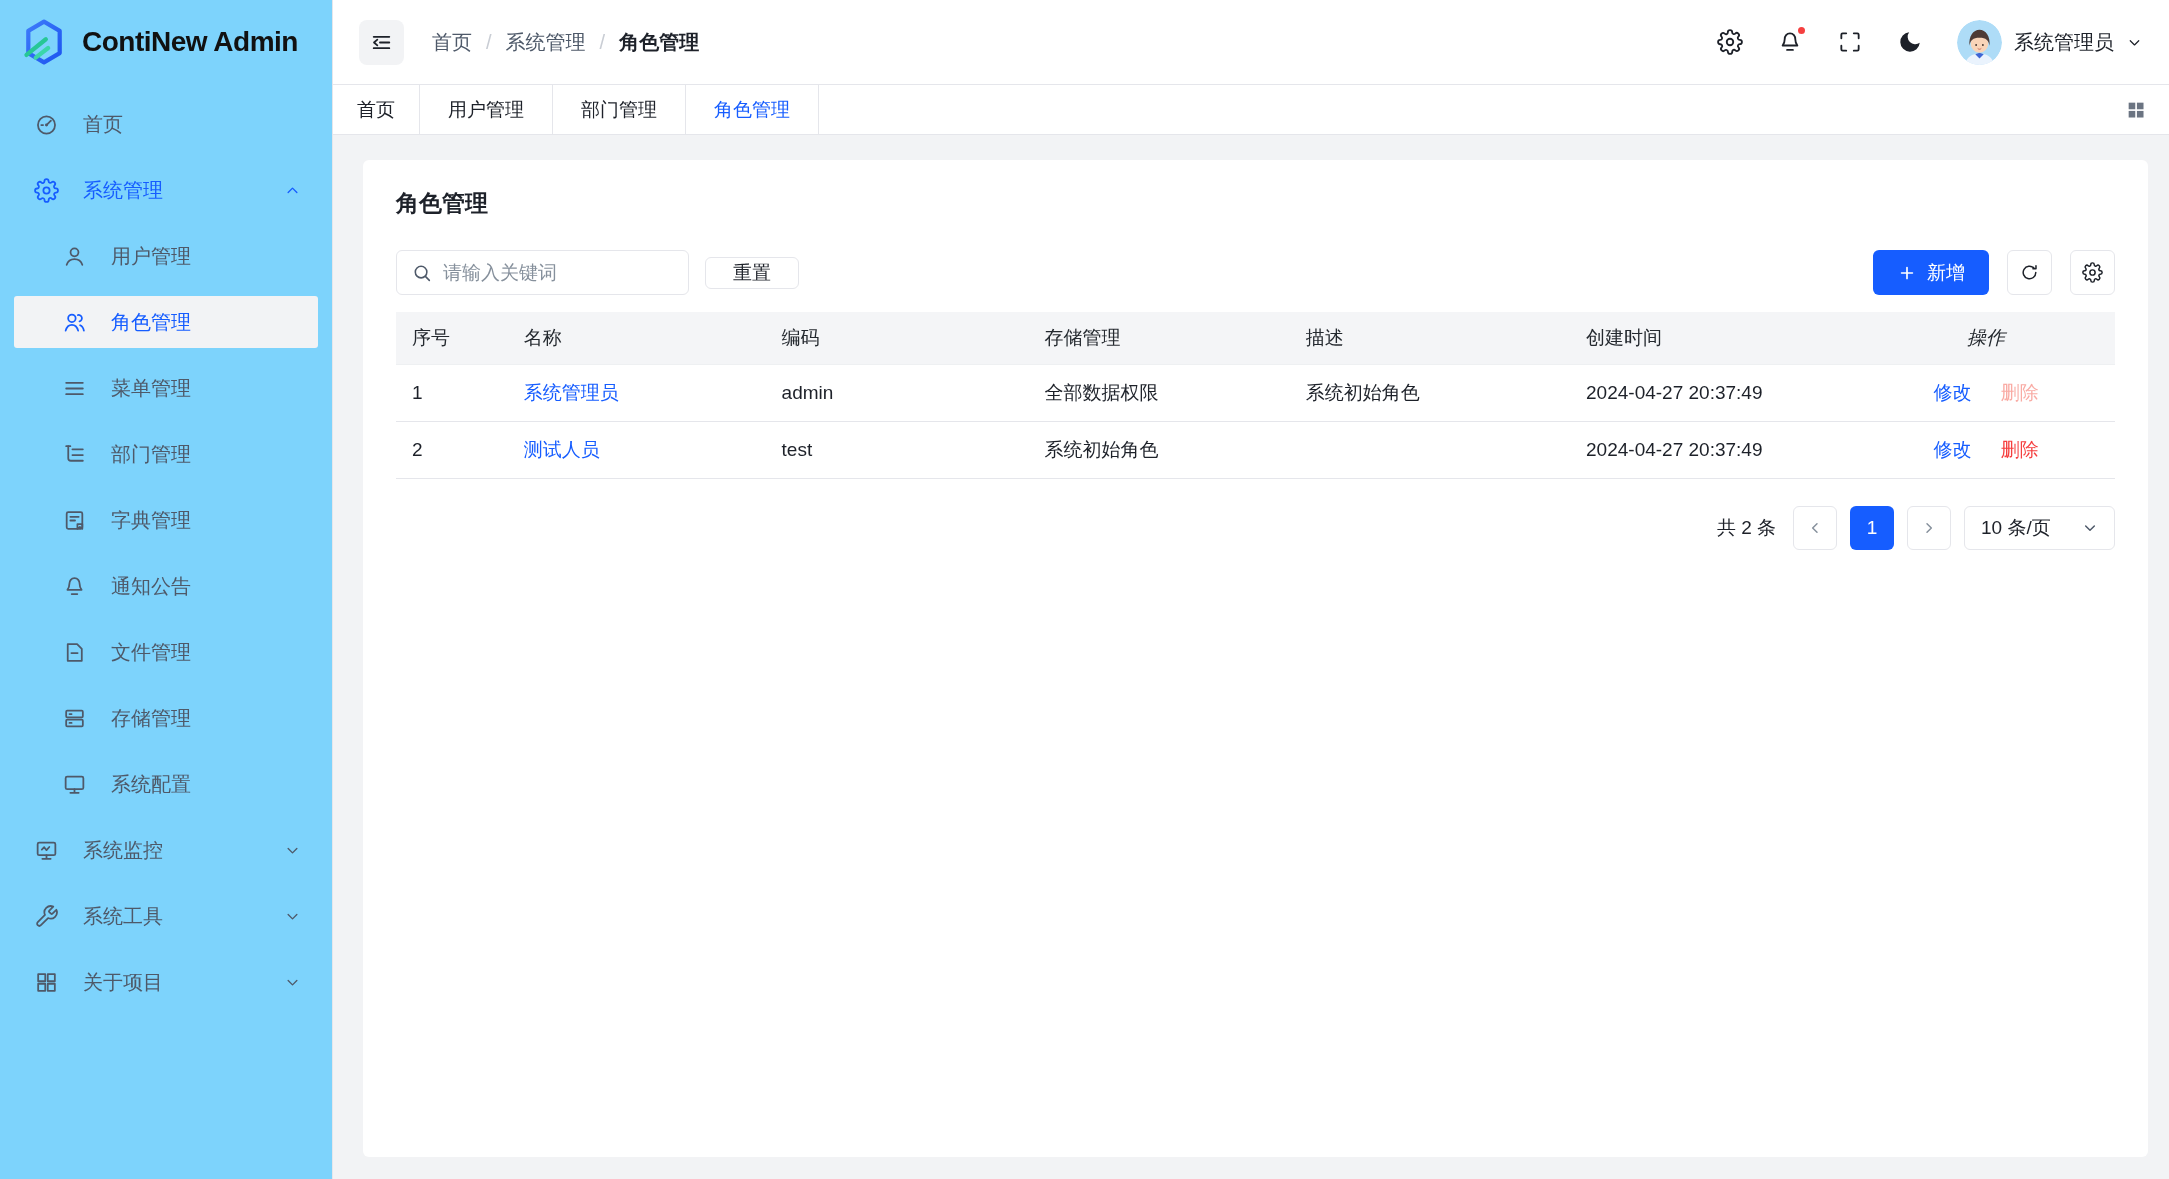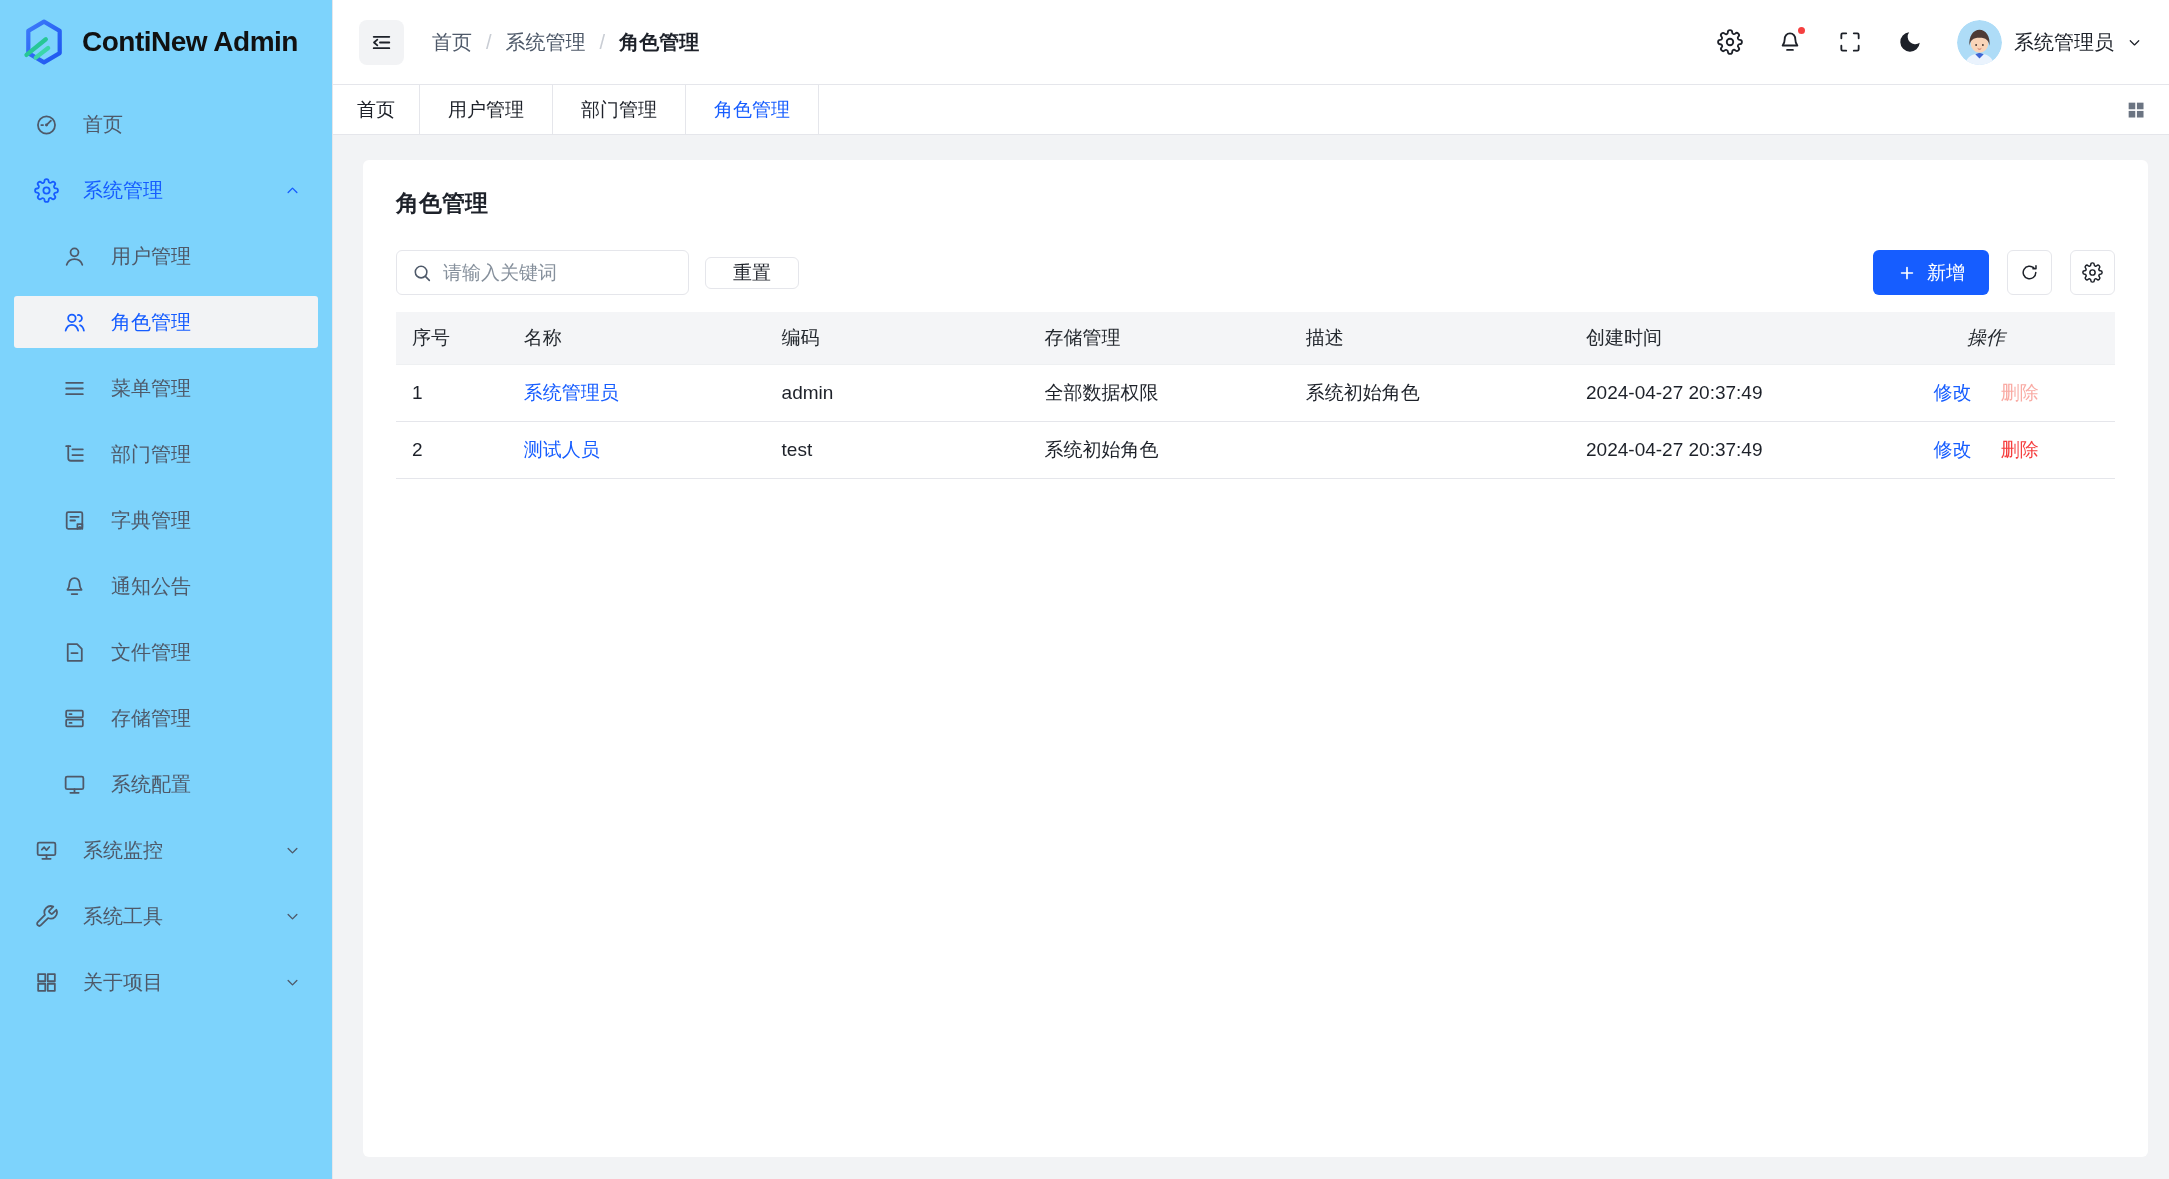--- a/index.html
+++ b/index.html
@@ -494,6 +494,32 @@
           </tbody>
         </table>
 
+        <div class="pagination">
+          <span class="pg-total">共 2 条</span>
+          <button class="pg-btn">
+            <span style="display:flex">
+              <svg class="ln" viewBox="0 0 24 24" style="stroke-width:2.2">
+                  <path d="M15 5.5L8.5 12l6.5 6.5"></path>
+                </svg>
+            </span>
+          </button>
+          <button class="pg-num">1</button>
+          <button class="pg-btn">
+            <span style="display:flex">
+              <svg class="ln" viewBox="0 0 24 24" style="stroke-width:2.2">
+                  <path d="M9 5.5l6.5 6.5L9 18.5"></path>
+                </svg>
+            </span>
+          </button>
+          <div class="pg-size">
+            <span>10 条/页</span>
+            <span class="chev">
+              <svg class="ln" viewBox="0 0 24 24" style="stroke-width:2.2">
+                  <path d="M5.5 9l6.5 6.5L18.5 9"></path>
+                </svg>
+            </span>
+          </div>
+        </div>
 
       </div>
     </div>

